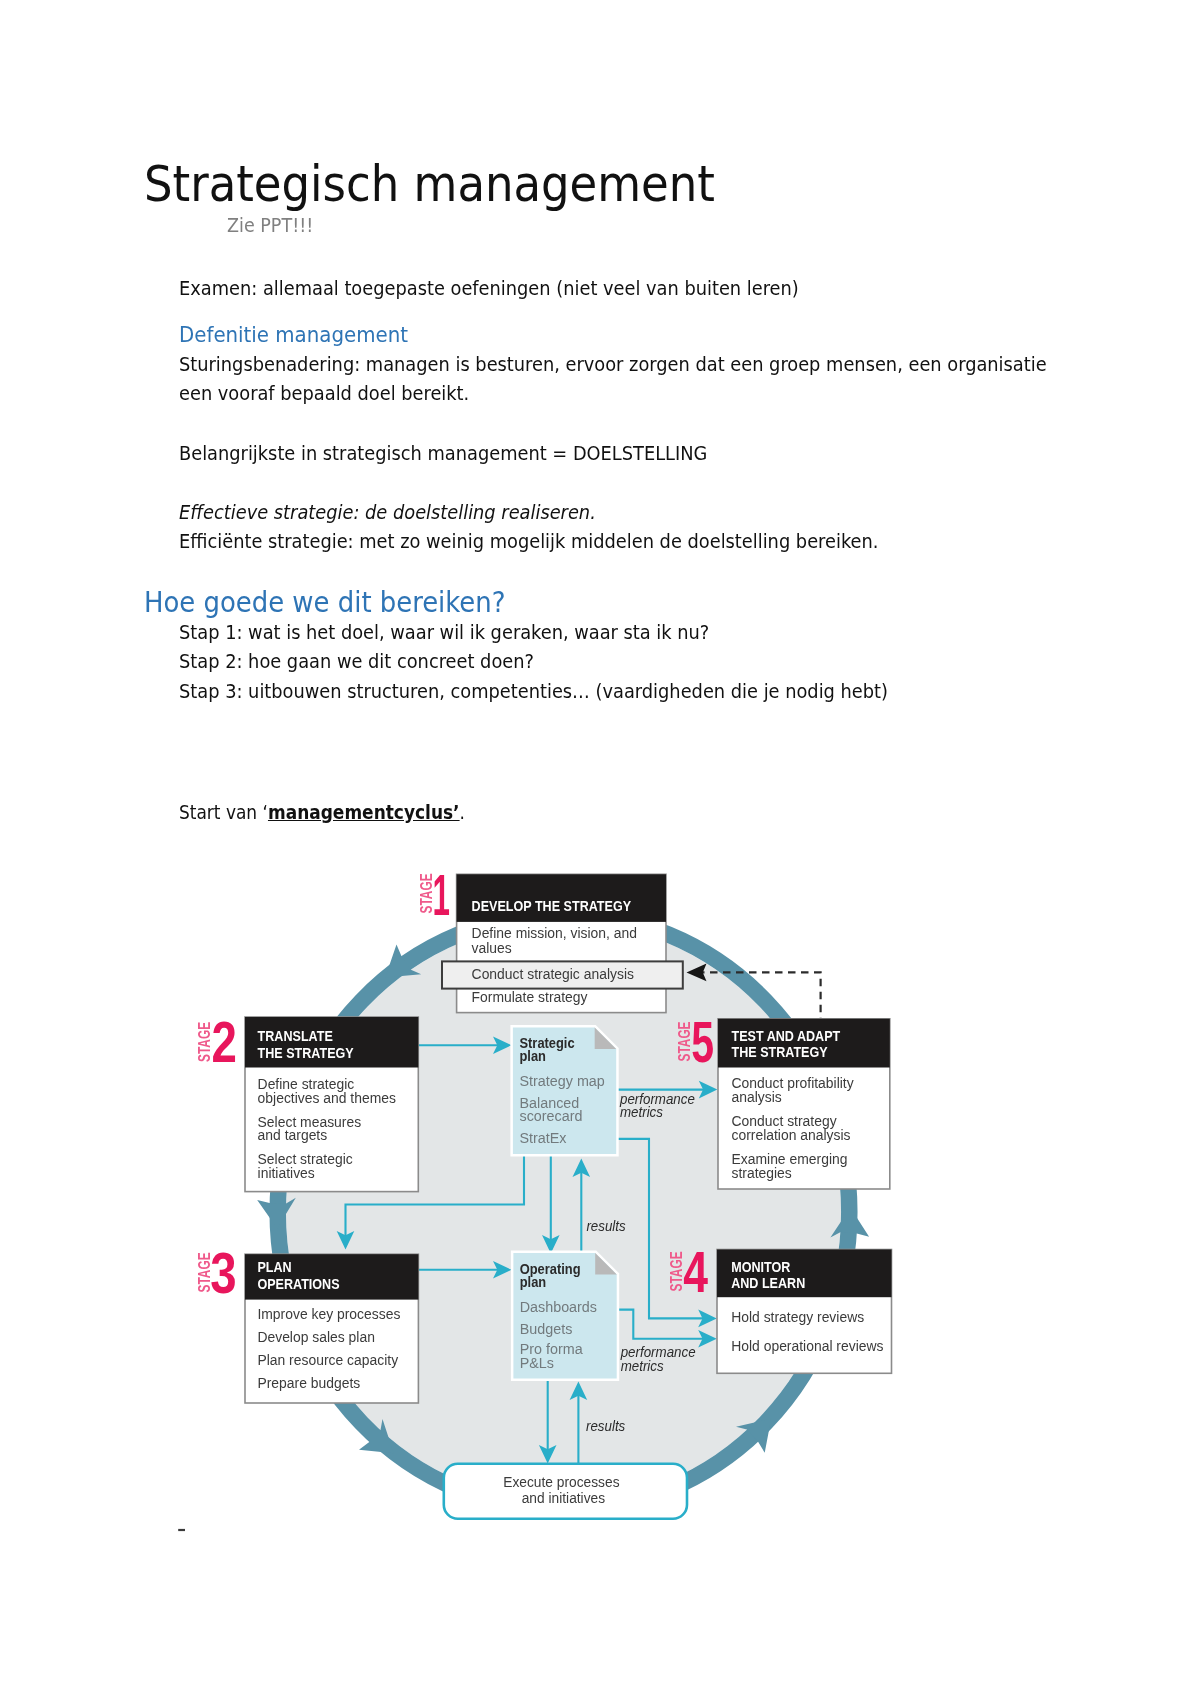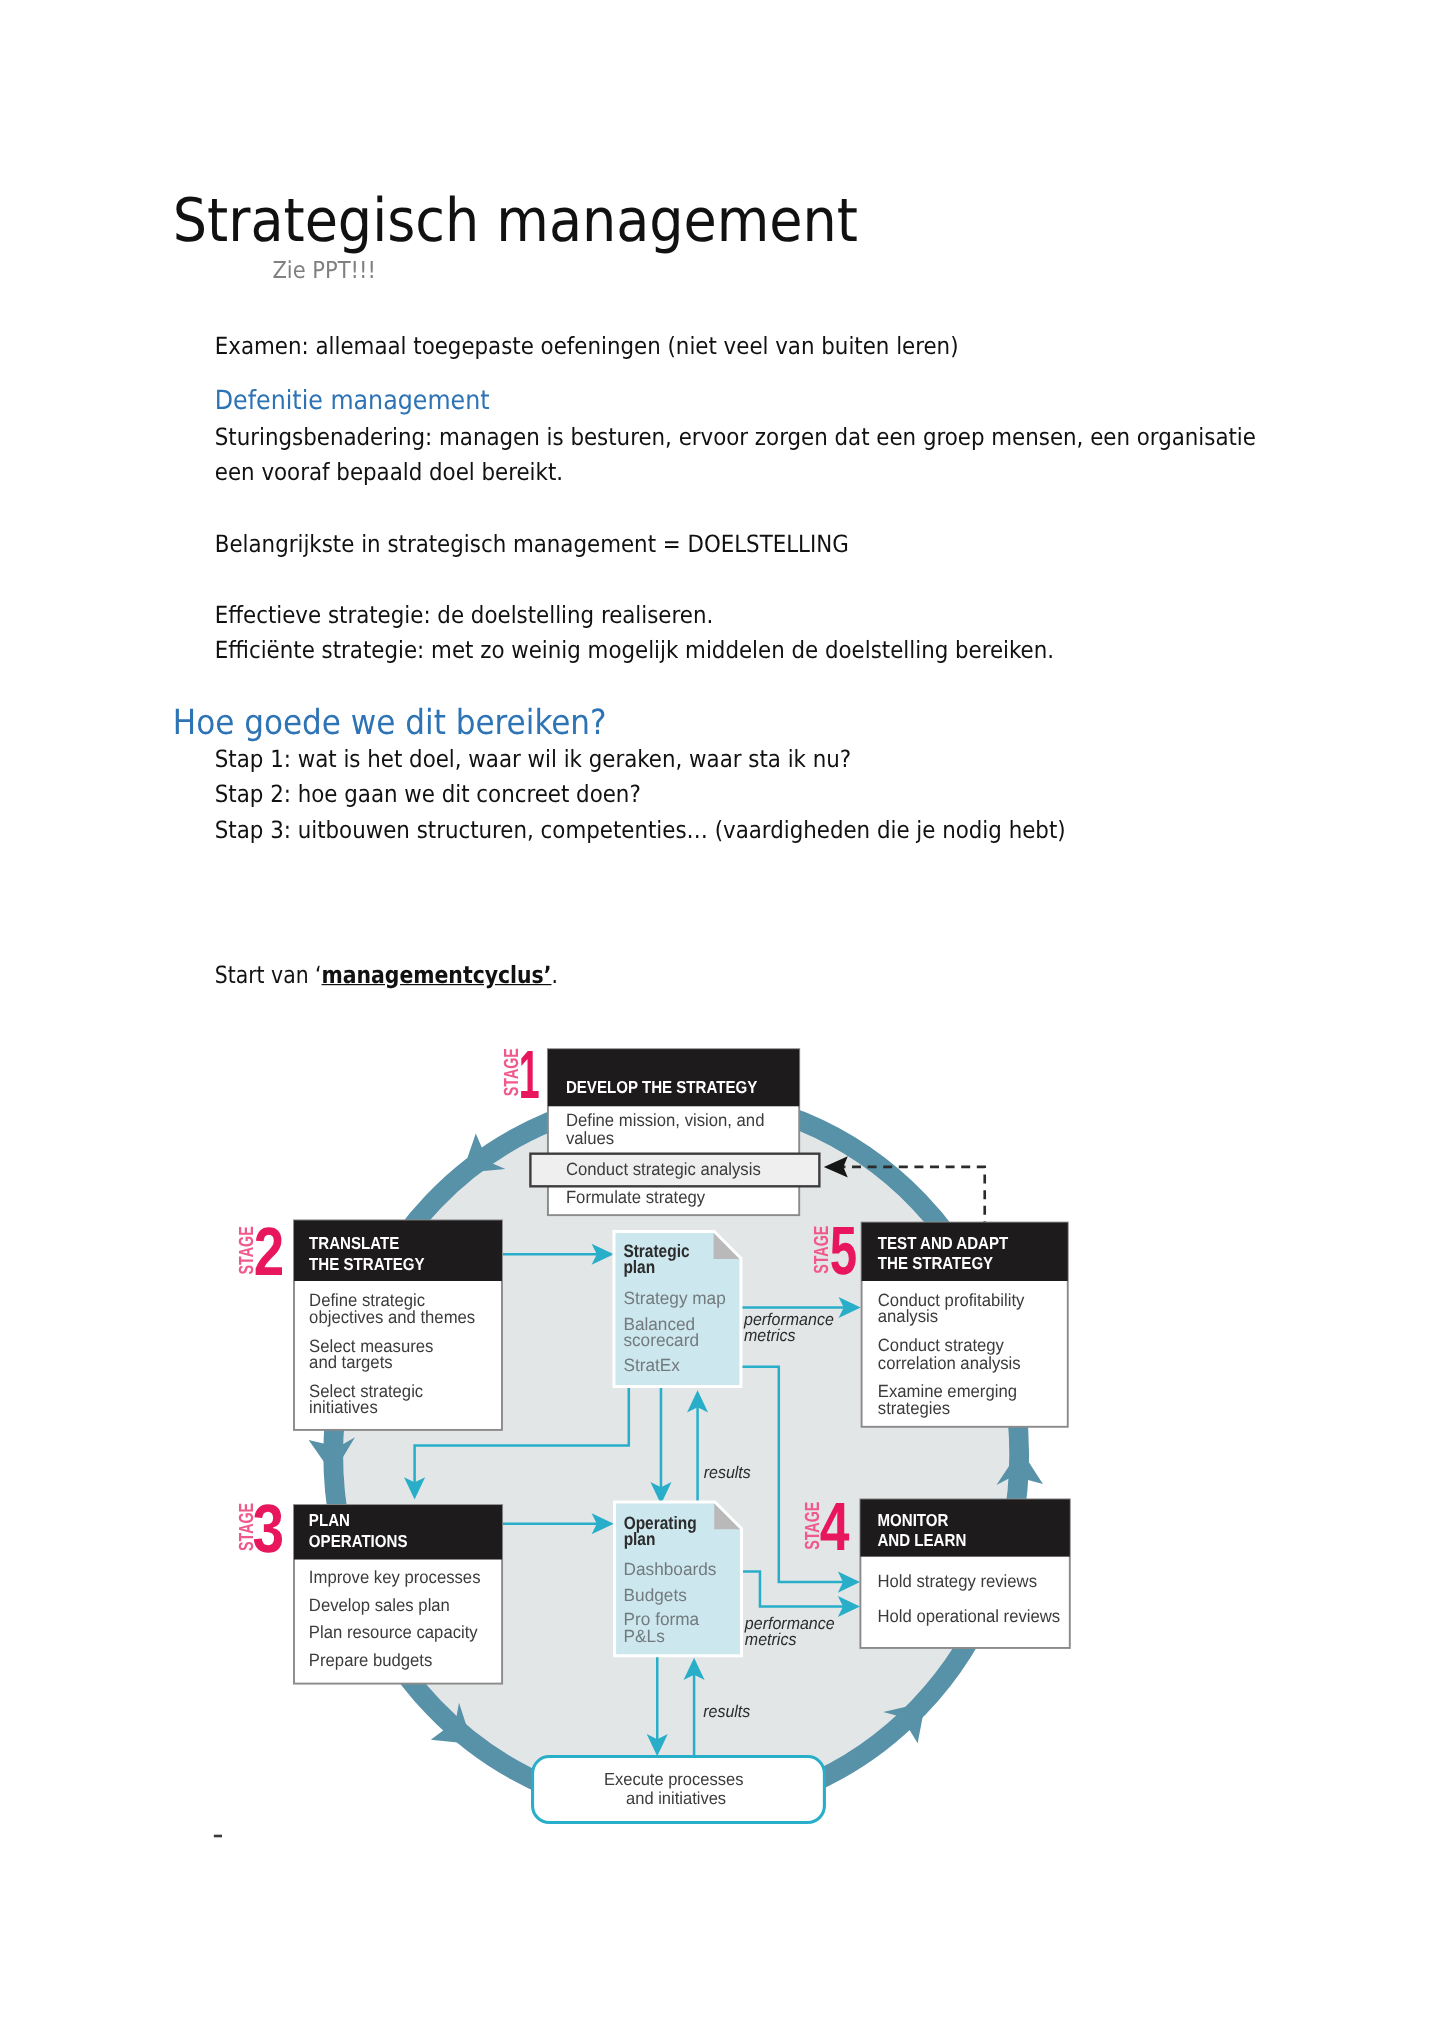--- a/index.html
+++ b/index.html
@@ -43,7 +43,7 @@
   <div class="h-blue" style="top:322px;font-size:22px;">Defenitie management</div>
   <div class="p-body" style="top:350px;width:880px;line-height:29px;">Sturingsbenadering: managen is besturen, ervoor zorgen dat een groep mensen, een organisatie een vooraf bepaald doel bereikt.</div>
   <div class="p-body" style="top:439px;">Belangrijkste in strategisch management = DOELSTELLING</div>
-  <div class="p-body" style="top:498px;">Effectieve strategie: de doelstelling realiseren.</div>
+  <div class="p-body" style="top:498px;font-style:italic;">Effectieve strategie: de doelstelling realiseren.</div>
   <div class="p-body" style="top:527px;">Efficiënte strategie: met zo weinig mogelijk middelen de doelstelling bereiken.</div>
 
   <div class="h-blue" style="left:144px;top:585px;font-size:28.8px;">Hoe goede we dit bereiken?</div>

